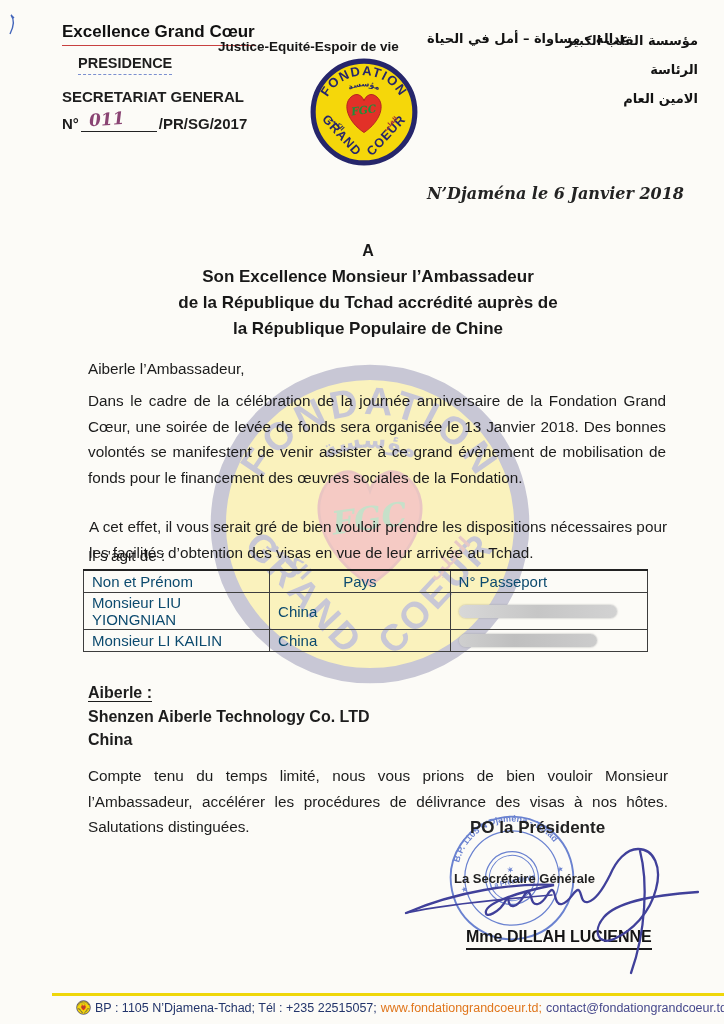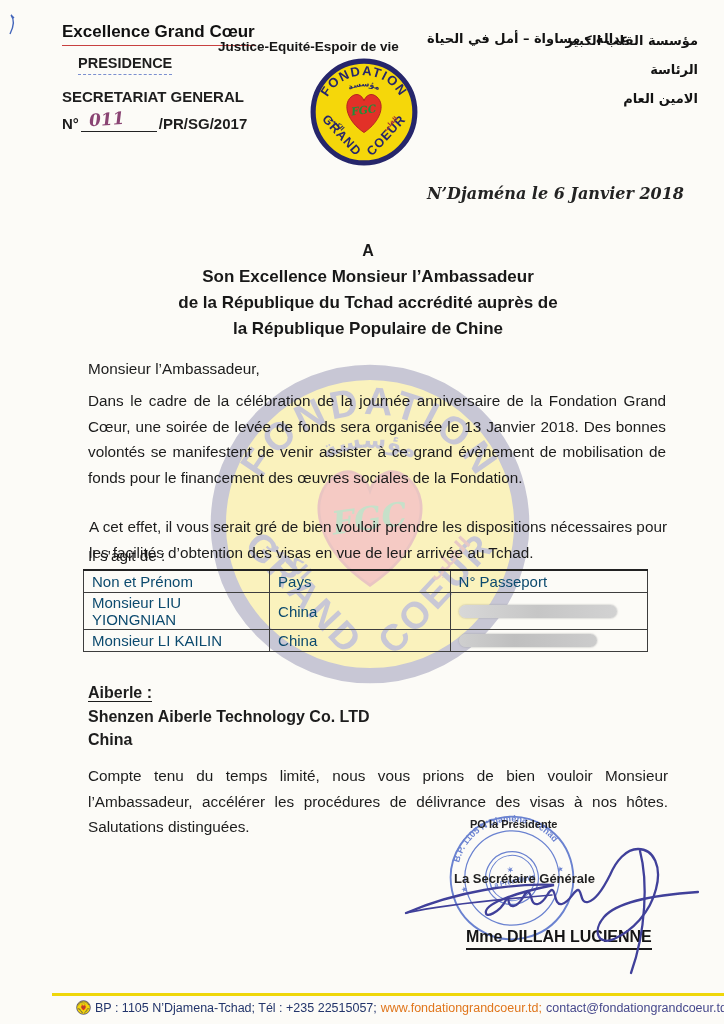--- a/index.html
+++ b/index.html
@@ -163,7 +163,7 @@
     <div>la République Populaire de Chine</div>
   </div>
 
-  <div class="abs body-text salutation z1">Monsieur l’Ambassadeur,</div>
+  <div class="abs body-text salutation z1">Aiberle l’Ambassadeur,</div>
   <div class="abs body-text p1 z1">Dans le cadre de la célébration de la journée anniversaire de la Fondation Grand Cœur, une soirée de levée de fonds sera organisée le 13 Janvier 2018. Des bonnes volontés se manifestent de venir assister à ce grand évènement de mobilisation de fonds pour le financement des œuvres sociales de la Fondation.</div>
   <div class="abs body-text p2 z1">A cet effet, il vous serait gré de bien vouloir prendre les dispositions nécessaires pour les facilités d’obtention des visas en vue de leur arrivée au Tchad.</div>
   <div class="abs body-text p3 z1">Il s’agit de :</div>

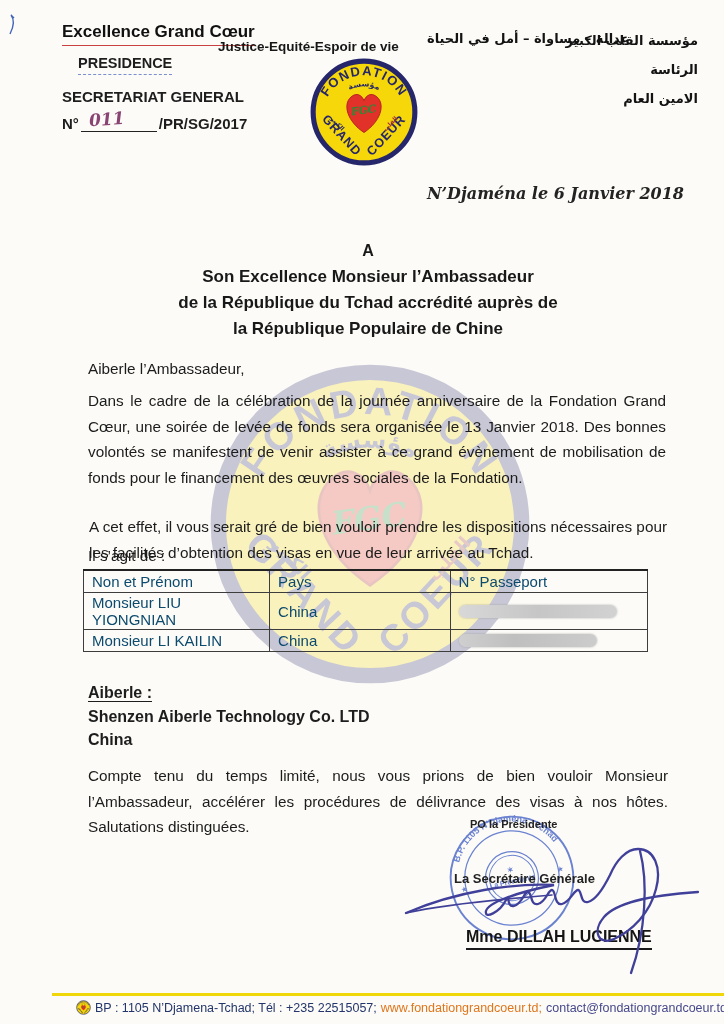--- a/index.html
+++ b/index.html
@@ -48,7 +48,7 @@
   table{border-top:2.5px solid #222;border-left:1.5px solid #2c2c2c;}
   th{font-weight:normal;text-align:left;padding:1px 8px;height:19px;}
   td{padding:1px 8px;height:19px;vertical-align:middle;}
-  .col-name{width:33%;}.col-pays{width:32%;}.col-pass{width:35%;}
+  .col-name{width:33%;}.col-pays{width:32%;text-align:center;}.col-pass{width:35%;}
   .row-tall td{height:39px;vertical-align:bottom;padding-bottom:2px;}
   .blob{height:13px;border-radius:7px;background:linear-gradient(90deg,#cfcfcf,#bfbfbf 40%,#cccccc);
     box-shadow:0 0 2px rgba(150,150,150,.8);}

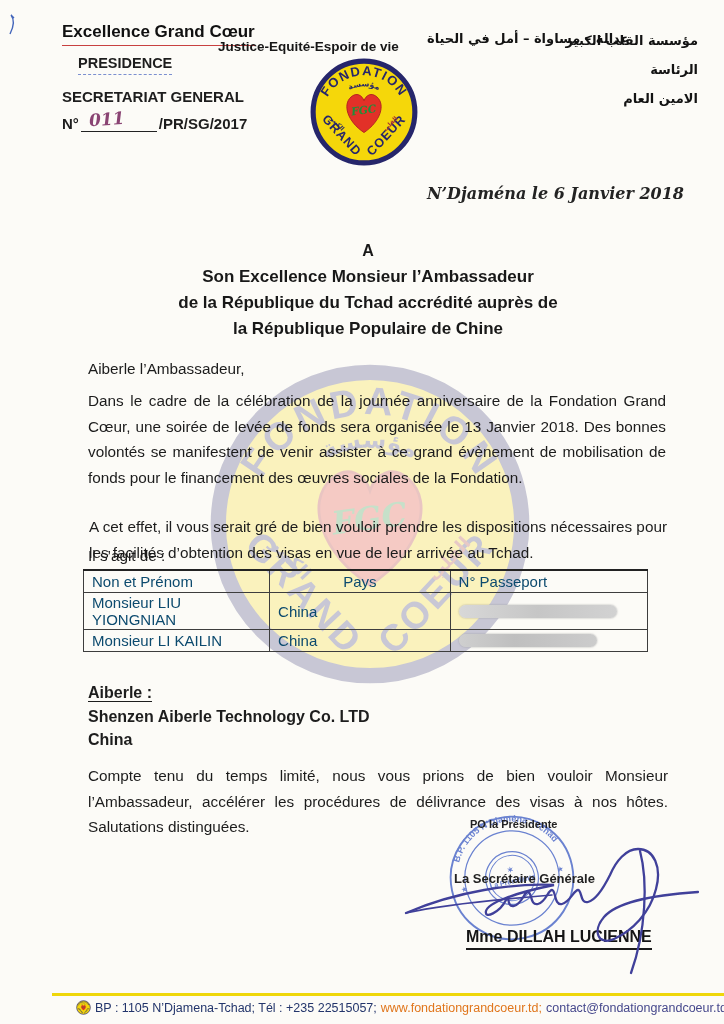--- a/index.html
+++ b/index.html
@@ -63,7 +63,7 @@
   .closing{left:88px;top:763px;width:580px;text-align:justify;}
   
   .stamp-box{left:446px;top:812px;width:132px;height:132px;opacity:.82;z-index:3;}
-  .sig-role1{left:470px;top:818px;font-size:11px;font-weight:bold;color:#222;z-index:4;}
+  .sig-role1{left:470px;top:818px;font-size:17px;font-weight:bold;color:#222;z-index:4;}
   .sig-role2{left:454px;top:871px;font-size:13px;font-weight:bold;color:#222;z-index:4;}
   .sig-name{left:466px;top:928px;font-size:16px;font-weight:bold;color:#151515;z-index:4;
     border-bottom:2.5px solid #1a1a1a;padding-bottom:2px;}

